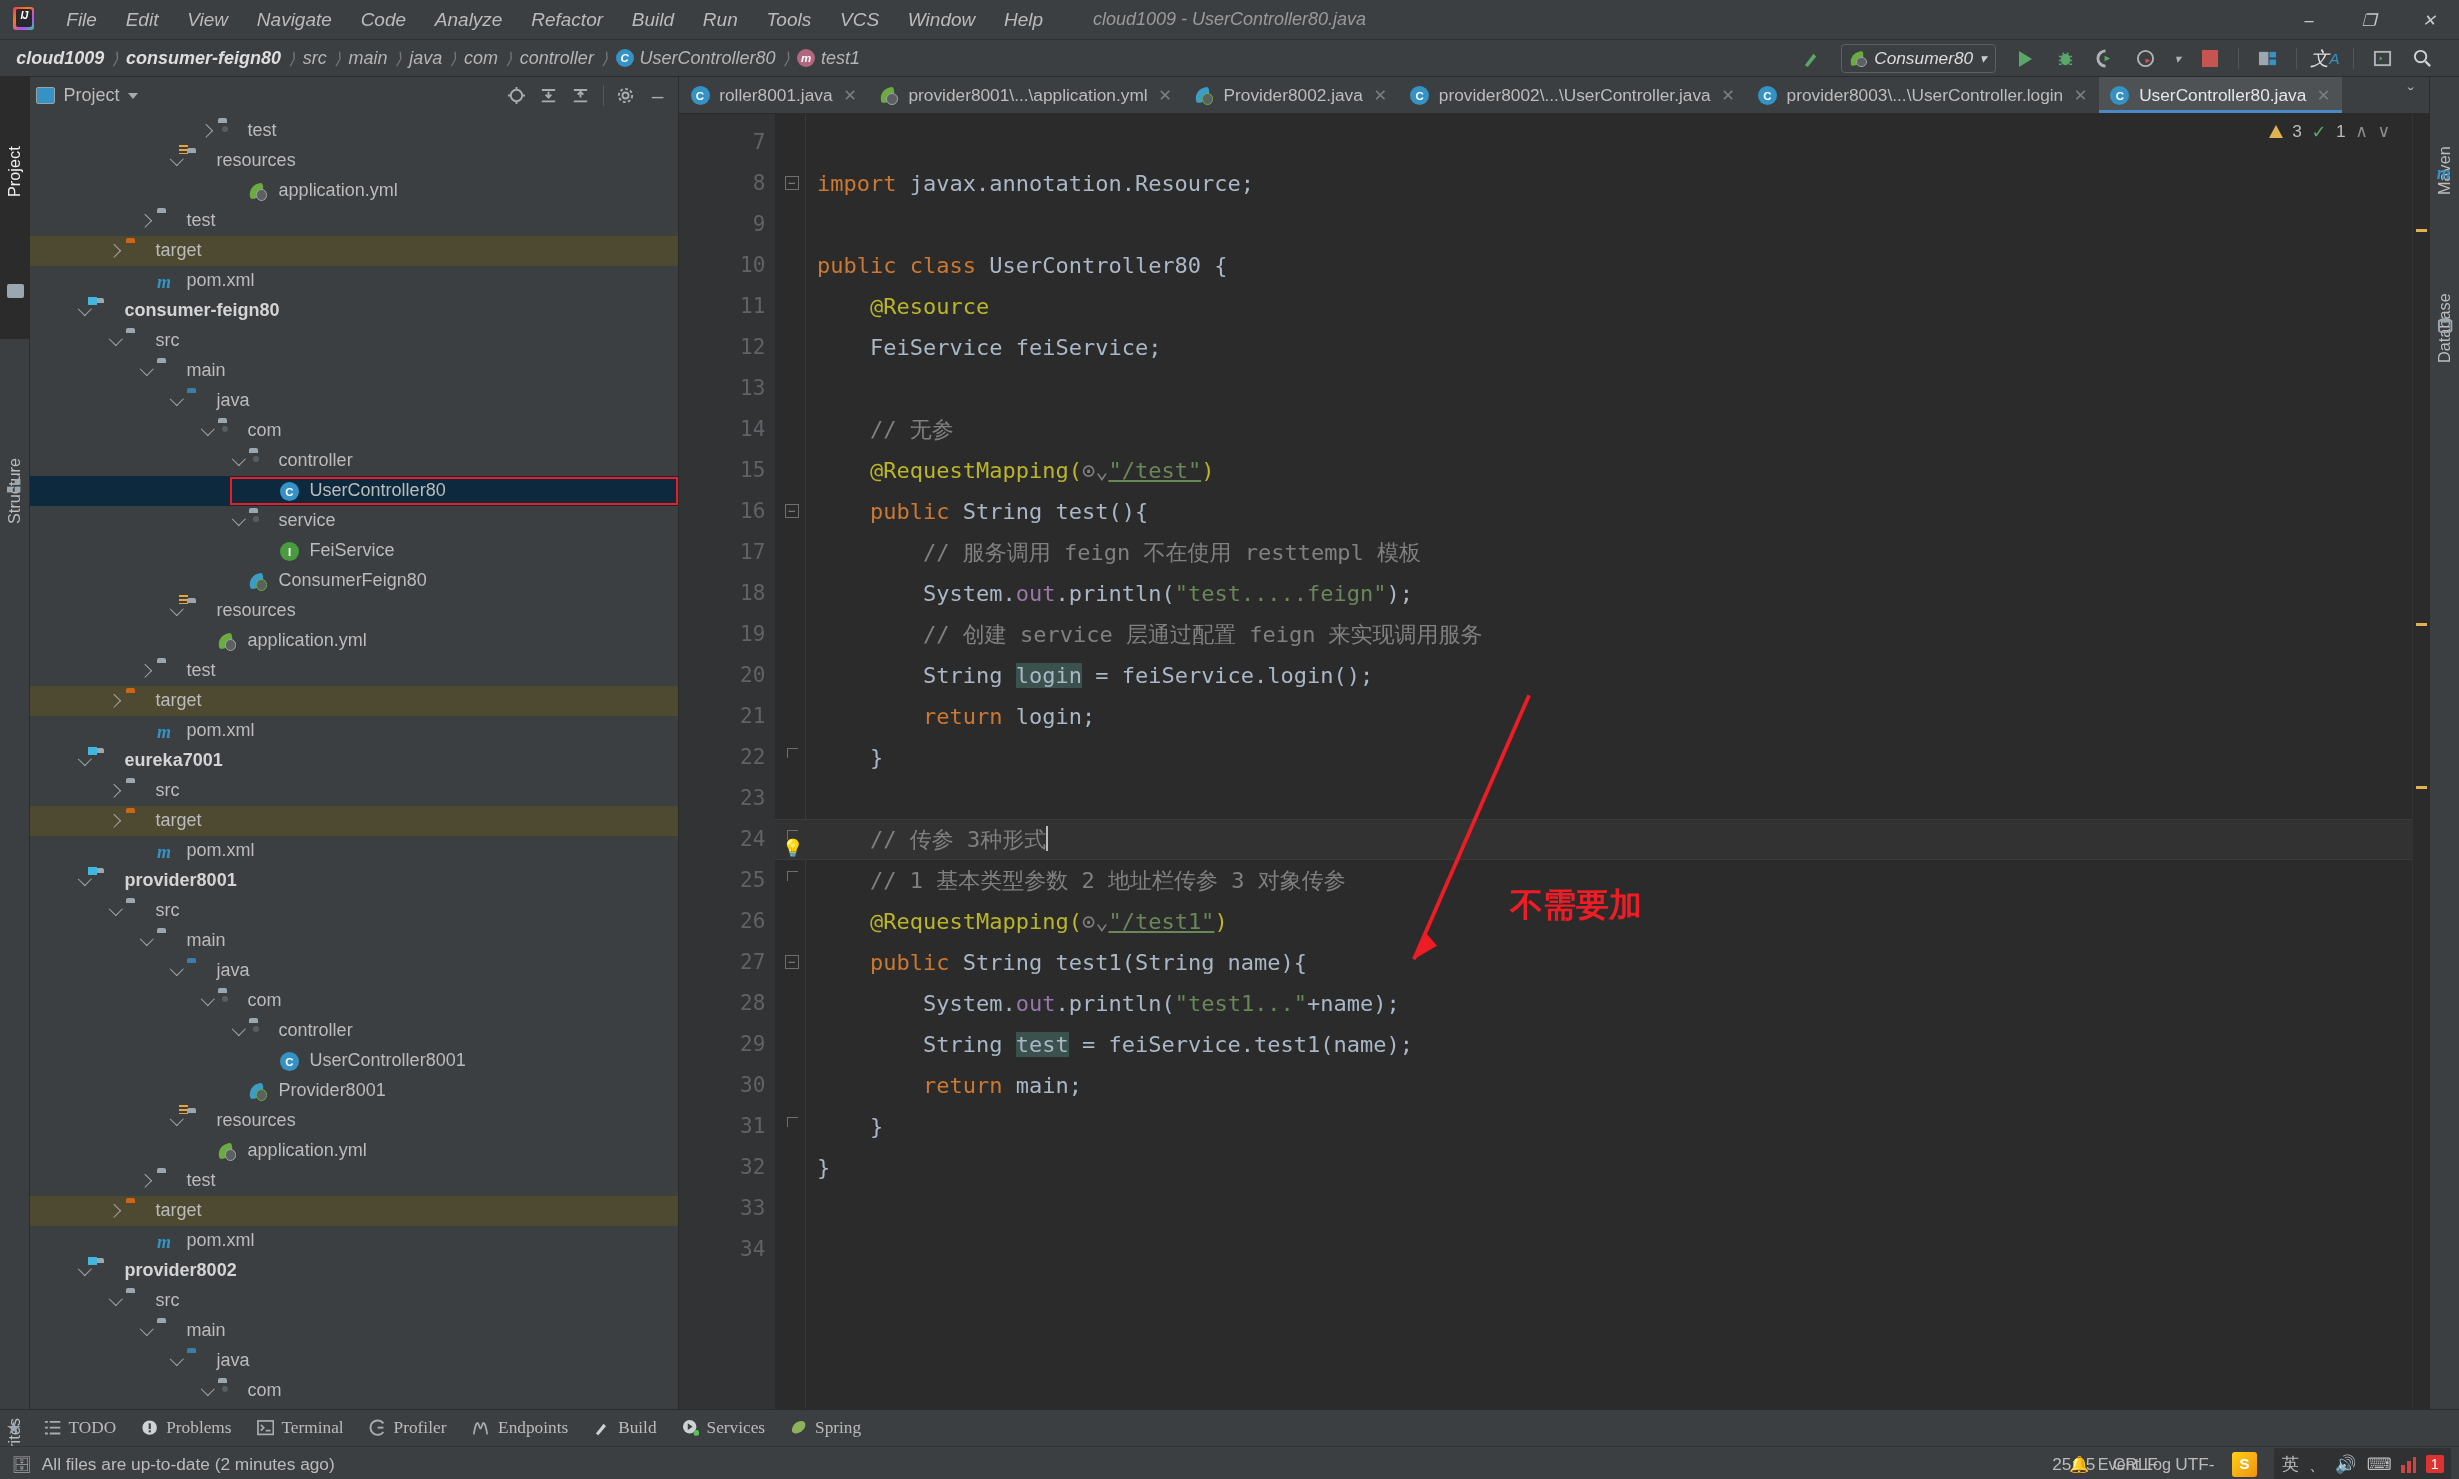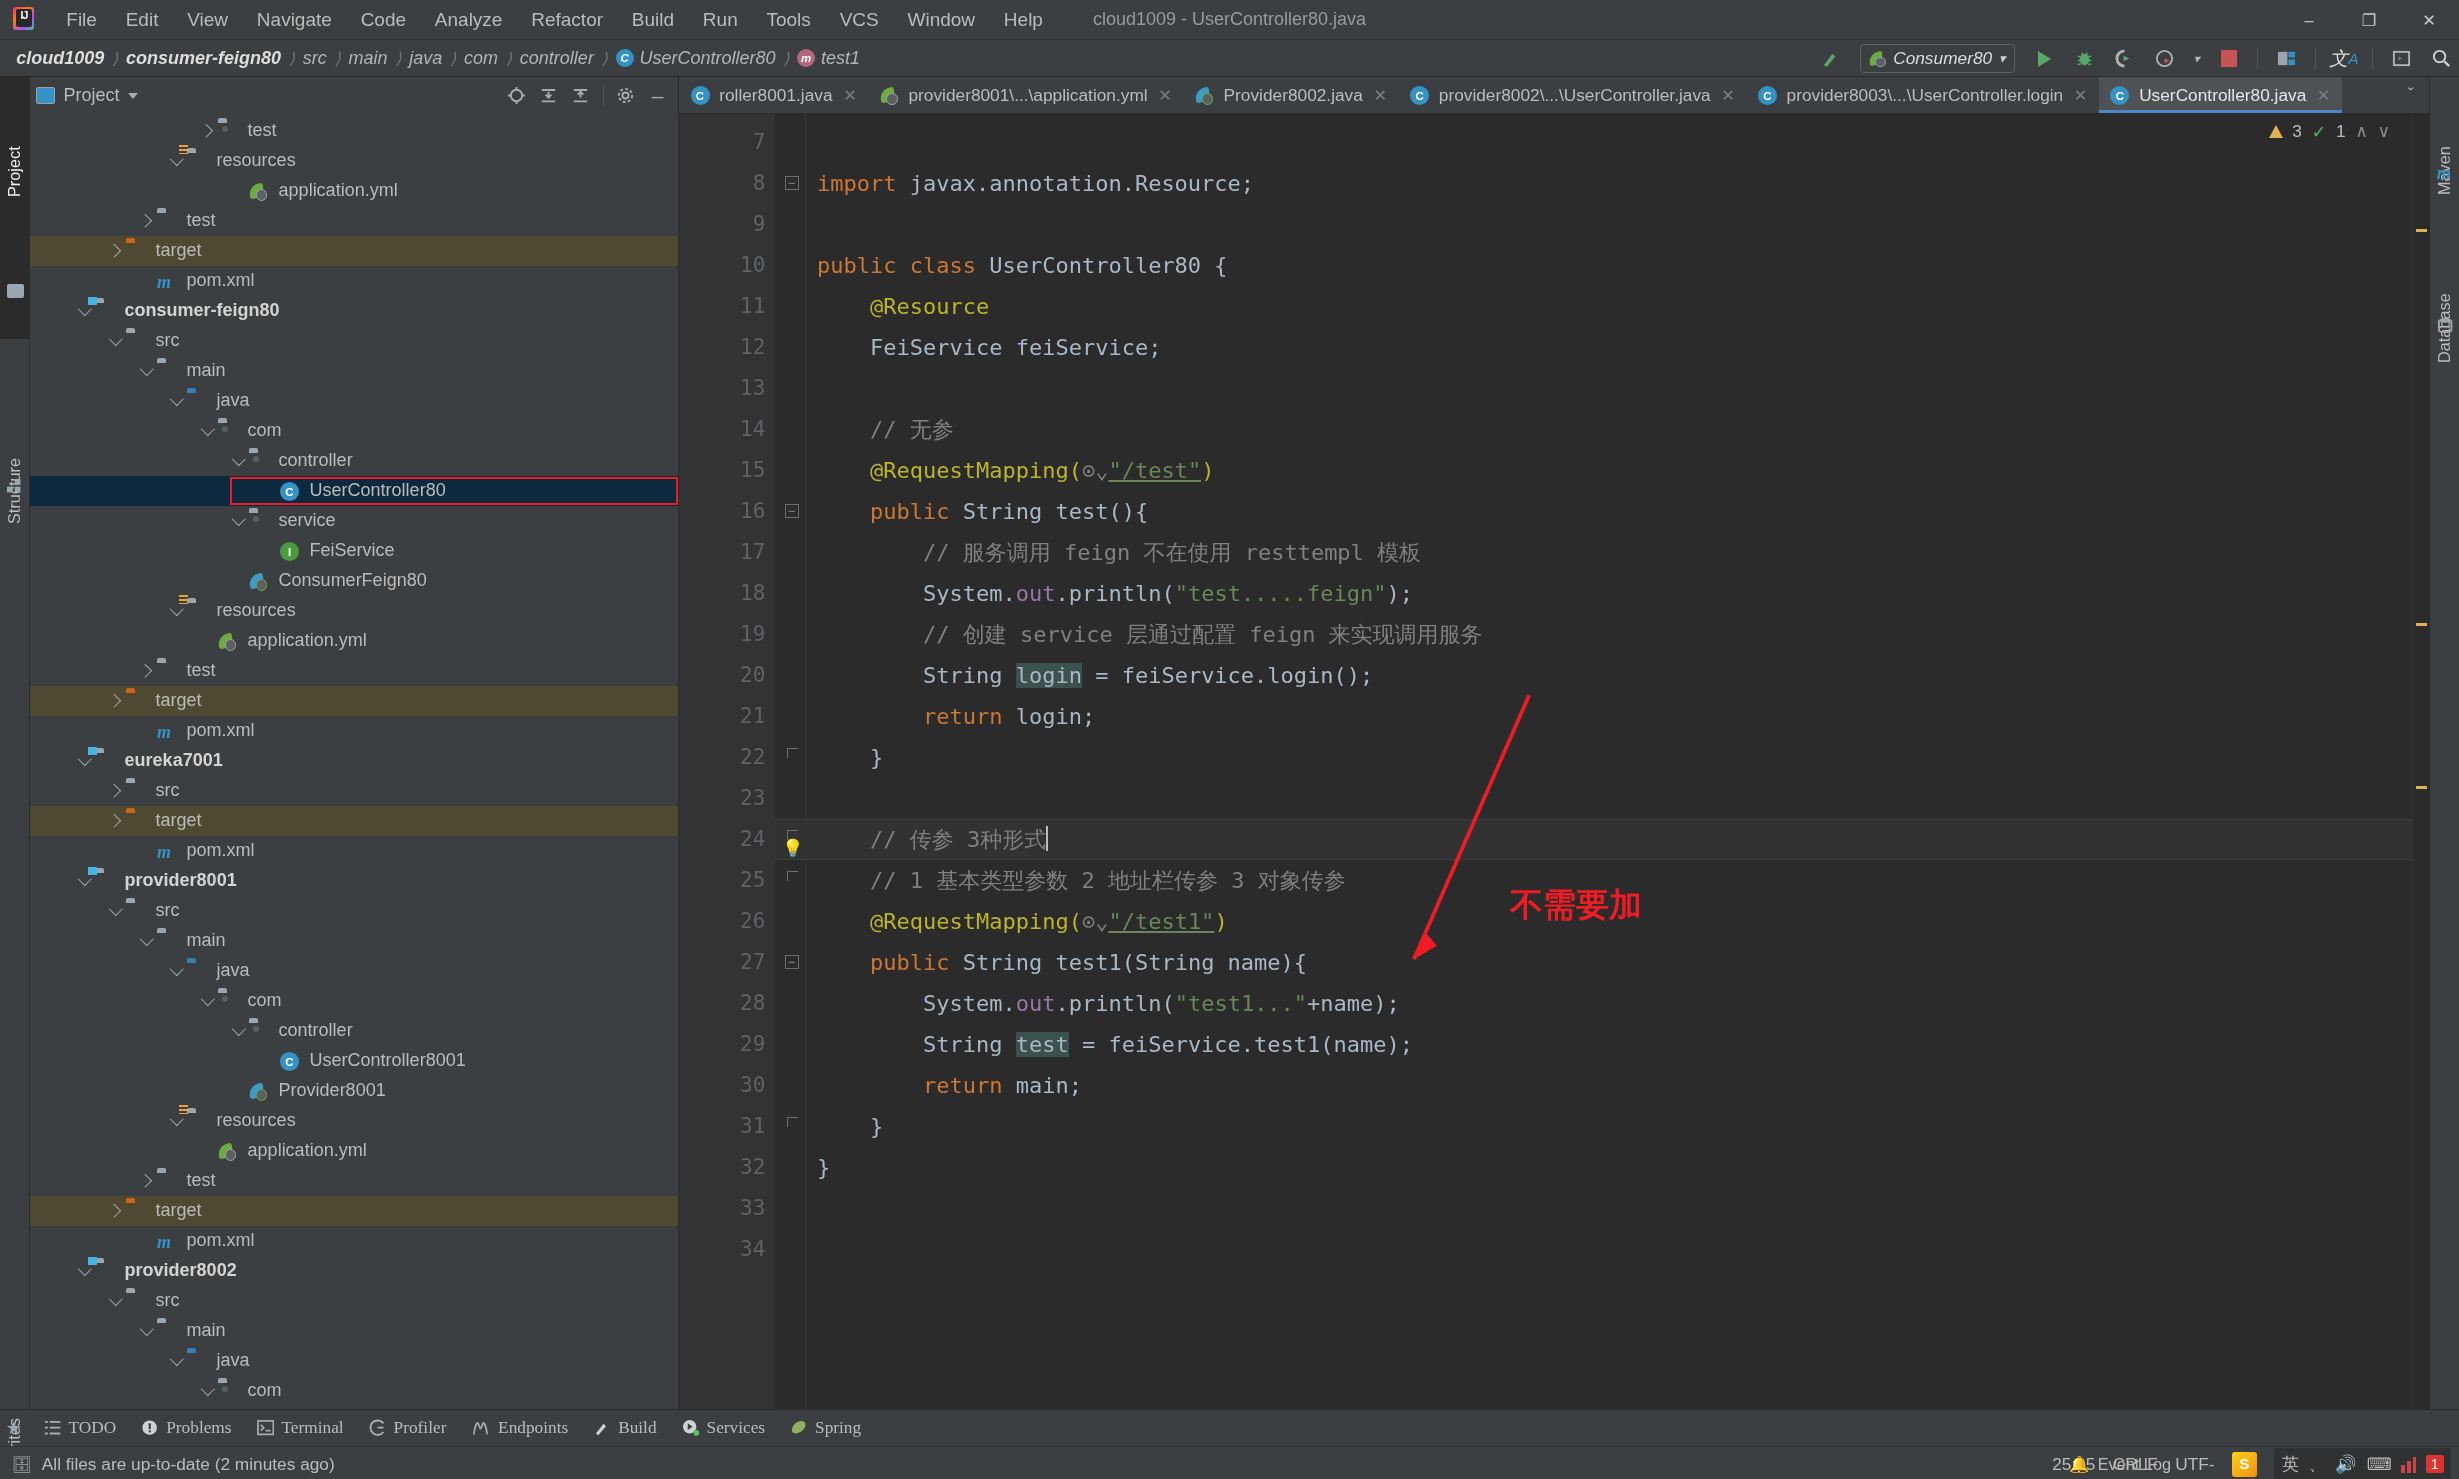--- a/index.html
+++ b/index.html
@@ -17,6 +17,7 @@
     display: flex; align-items: center;
     position: relative;
     border-bottom: 1px solid #323232;
+    font-style: italic;
   }
   .ij-logo {
     width: 27px; height: 27px; margin-left: 11.5px; margin-right: 13.4px;

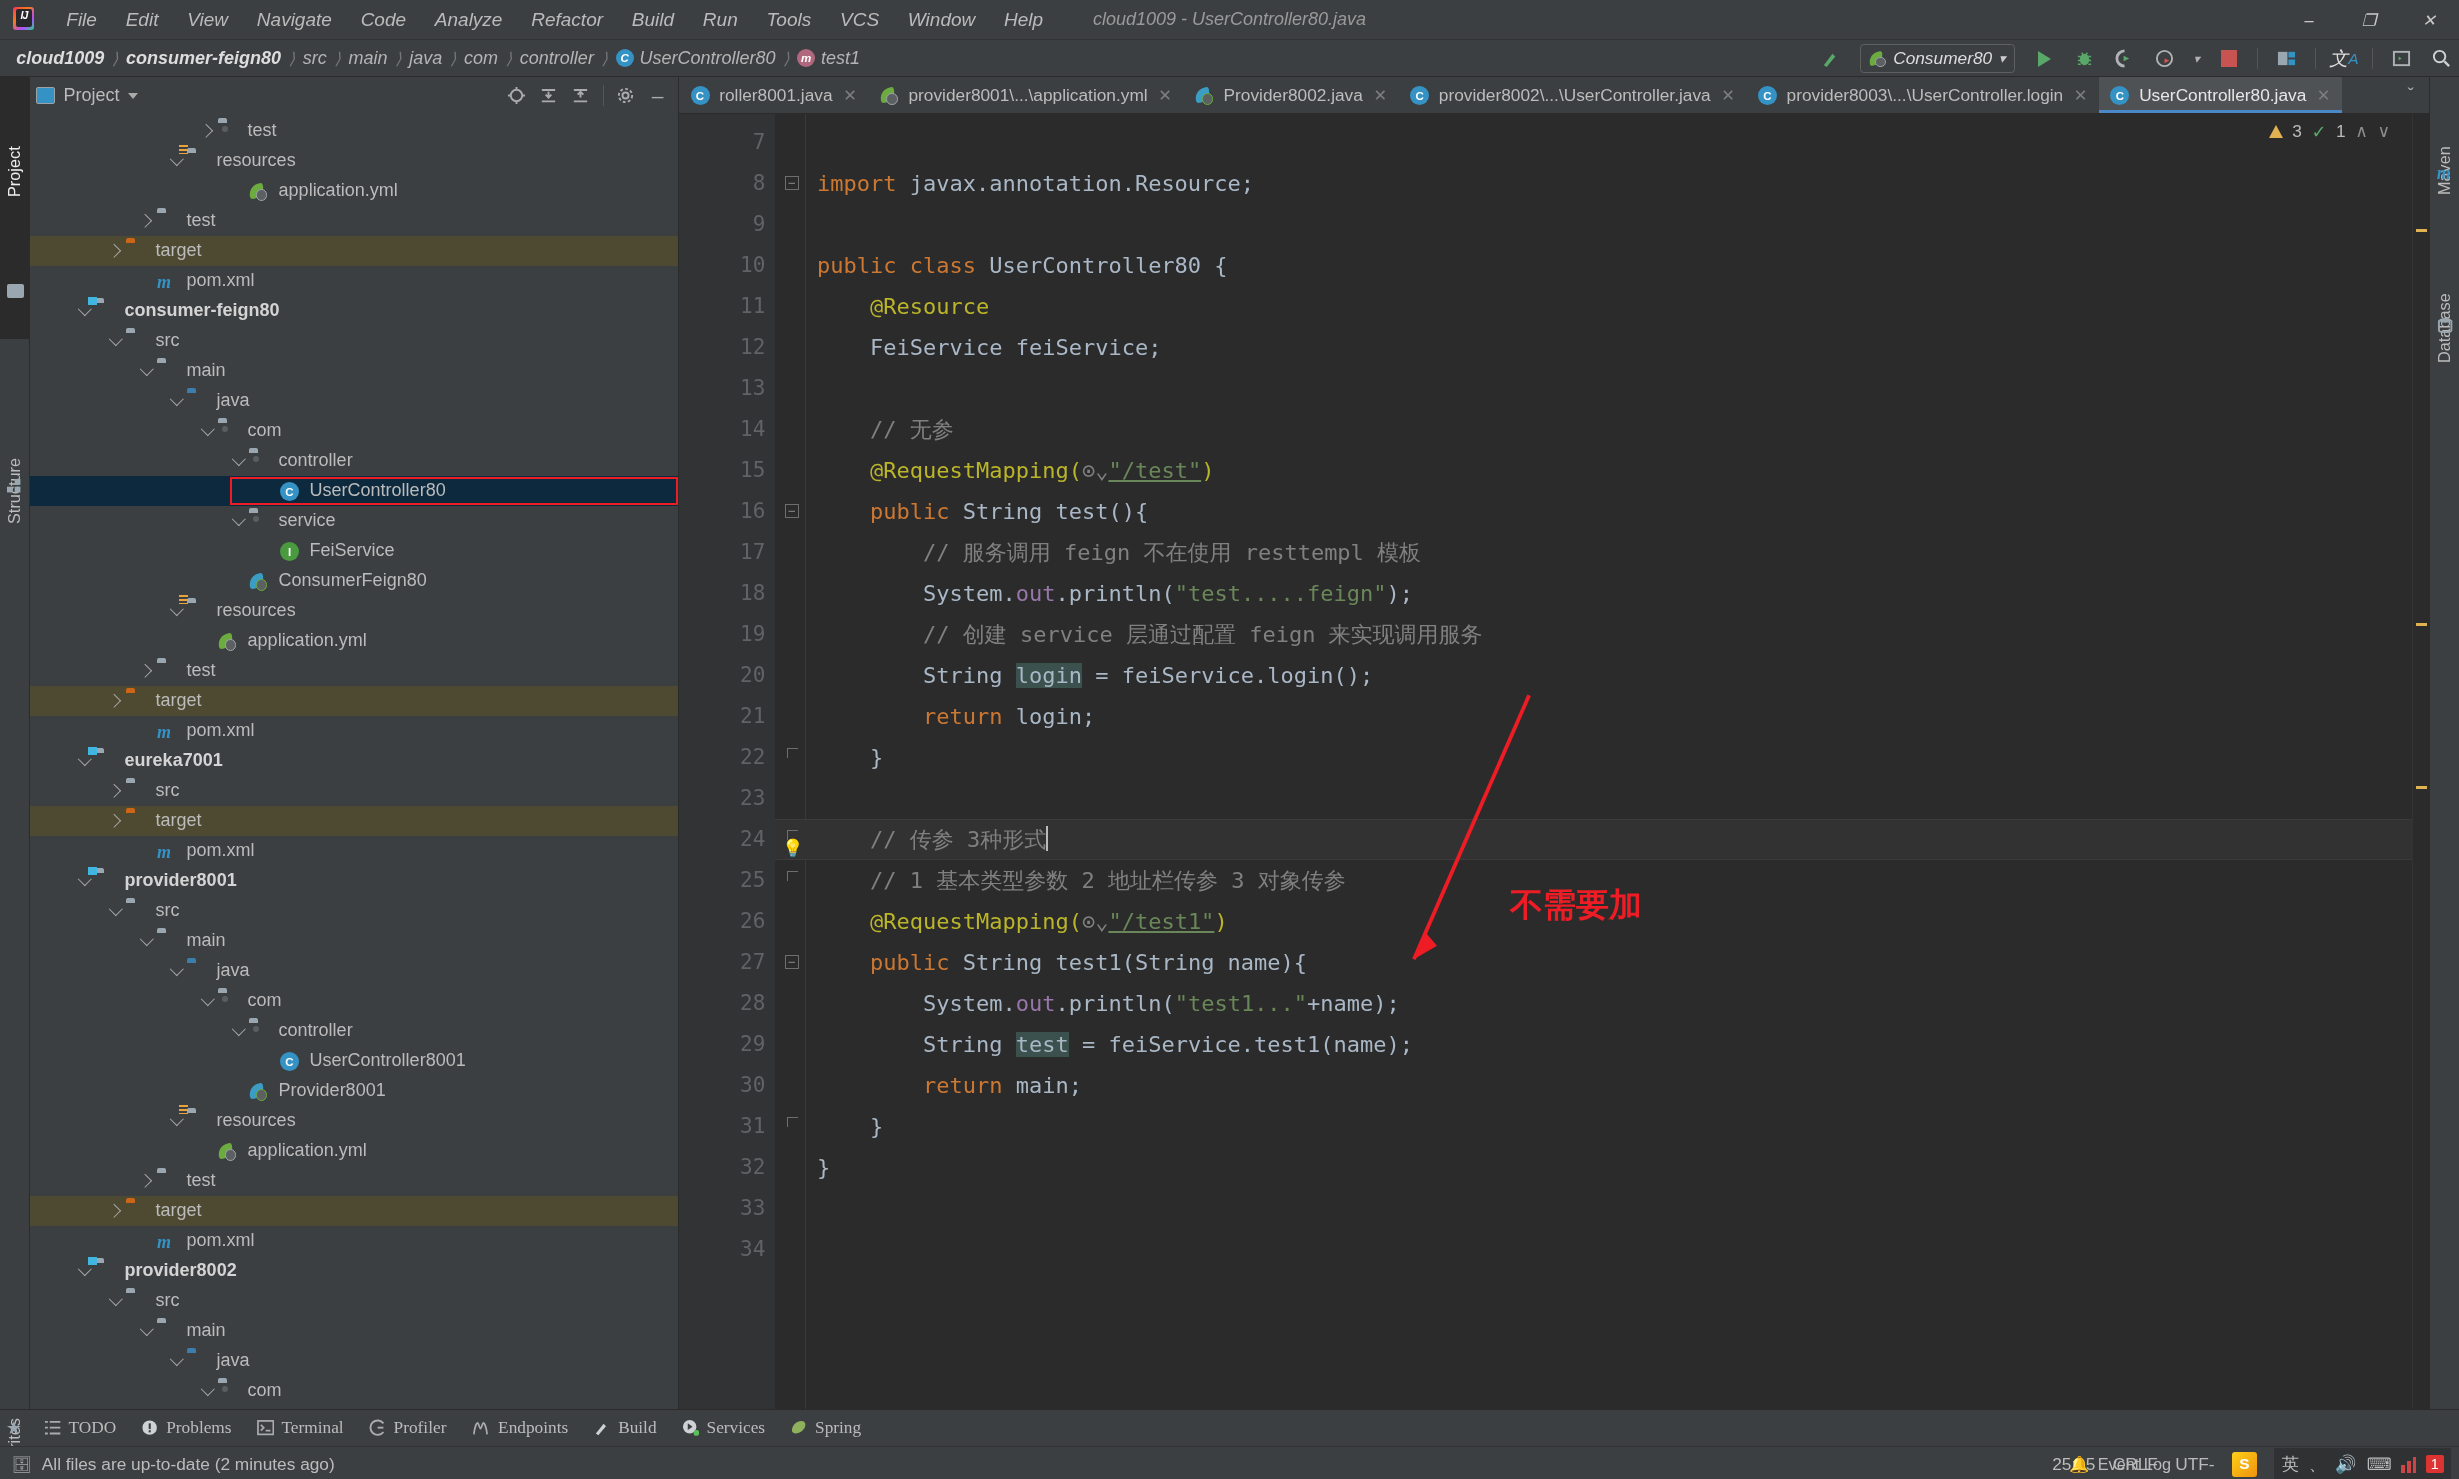--- a/index.html
+++ b/index.html
@@ -79,7 +79,7 @@
   .badge-m { background: #b1687f; }
 
   .nav-right {
-    position: absolute; right: 1px; top: 0; height: 37px;
+    position: absolute; right: 20px; top: 0; height: 37px;
     display: flex; align-items: center; gap: 7px;
   }
   .tb-btn {

